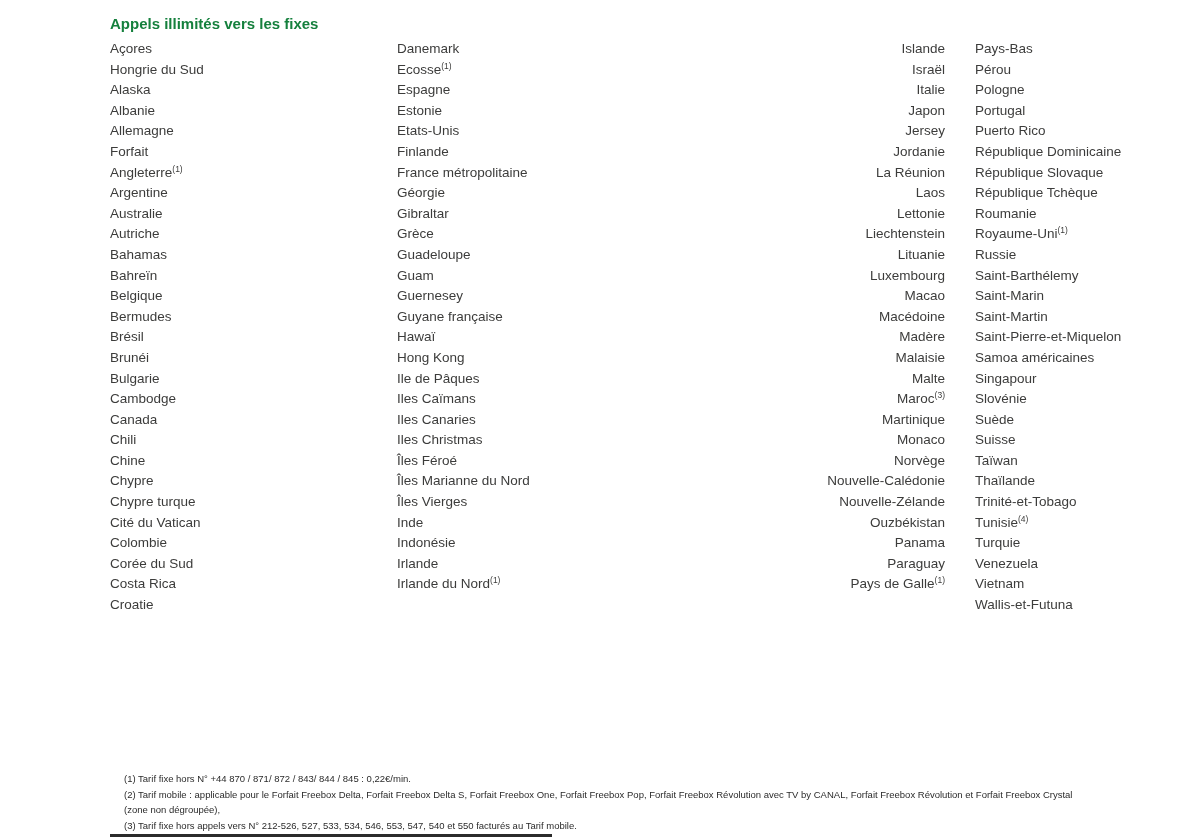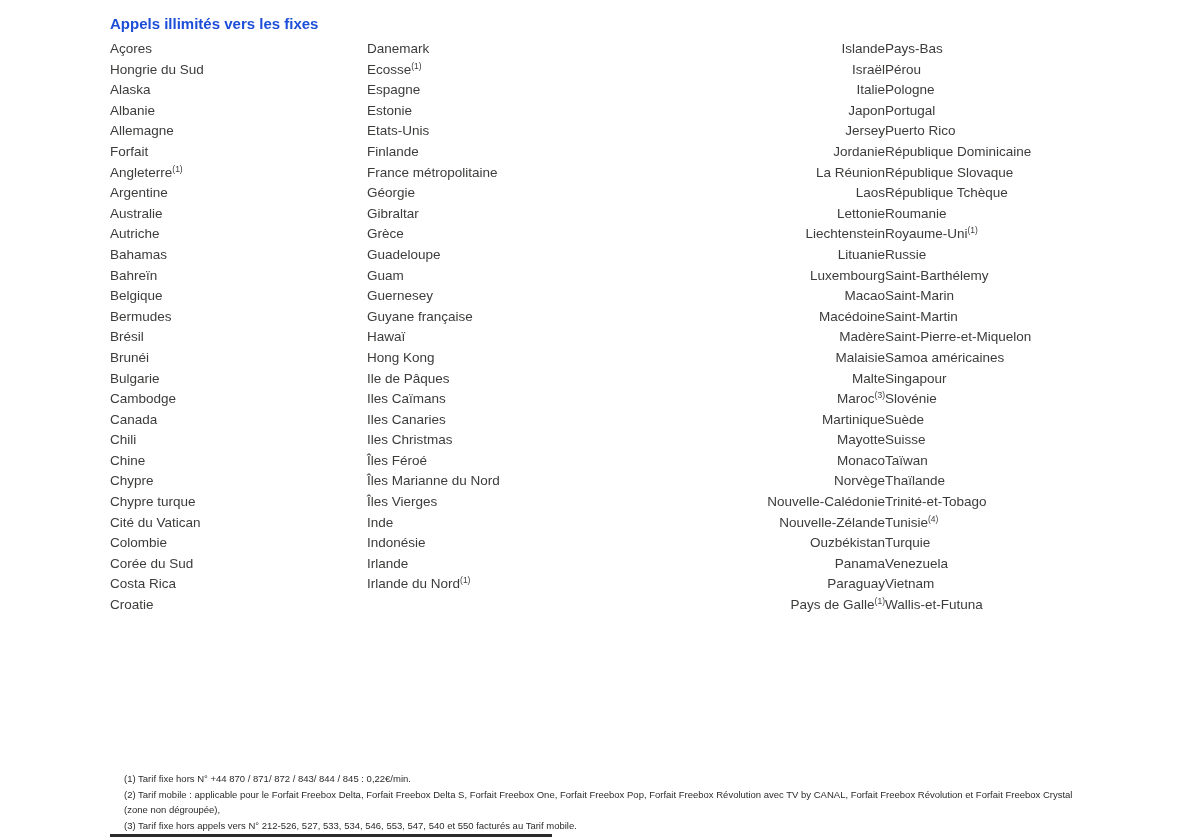--- a/index.html
+++ b/index.html
@@ -24,7 +24,7 @@
   .title {
     font-size: 15px;
     font-weight: bold;
-    color: #1d4ed8;
+    color: #15803d;
     line-height: 18px;
     margin: 0 0 6px 0;
   }

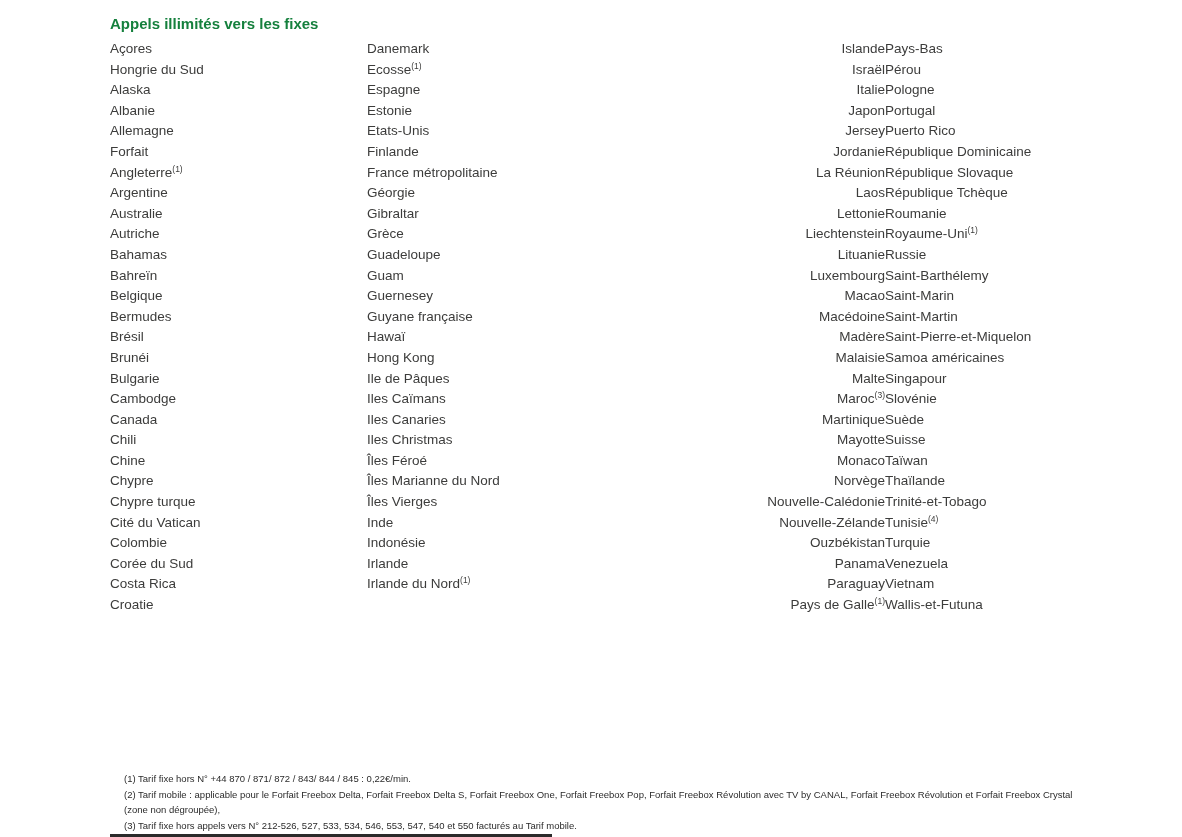--- a/index.html
+++ b/index.html
@@ -31,6 +31,7 @@
   .columns {
     display: flex;
     align-items: flex-start;
+    gap: 30px;
   }
   .col {
     flex: 0 0 auto;

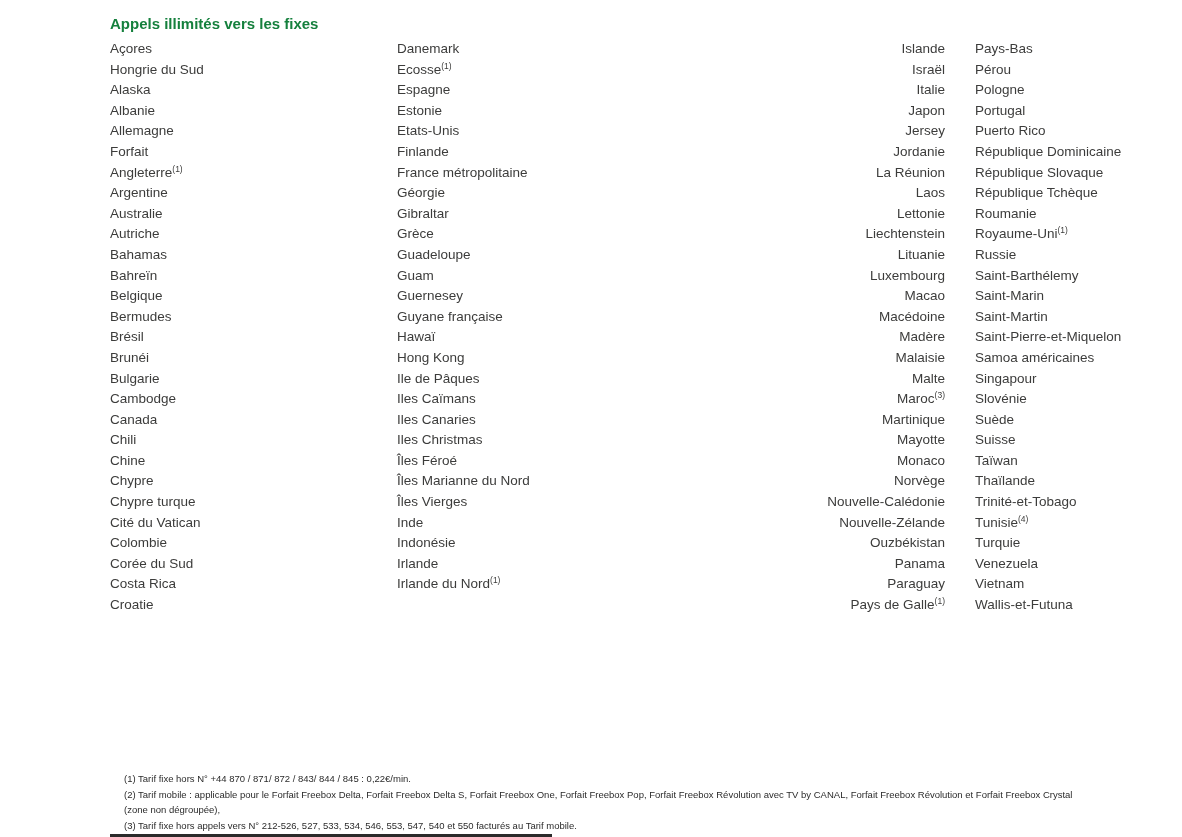--- a/index.html
+++ b/index.html
@@ -158,7 +158,6 @@
         <div class="country"><span>Malte</span></div>
         <div class="country"><span>Maroc</span><sup>(3)</sup></div>
         <div class="country"><span>Martinique</span></div>
-        <div class="country"><span>Mayotte</span></div>
         <div class="country"><span>Monaco</span></div>
         <div class="country"><span>Norvège</span></div>
         <div class="country"><span>Nouvelle-Calédonie</span></div>

